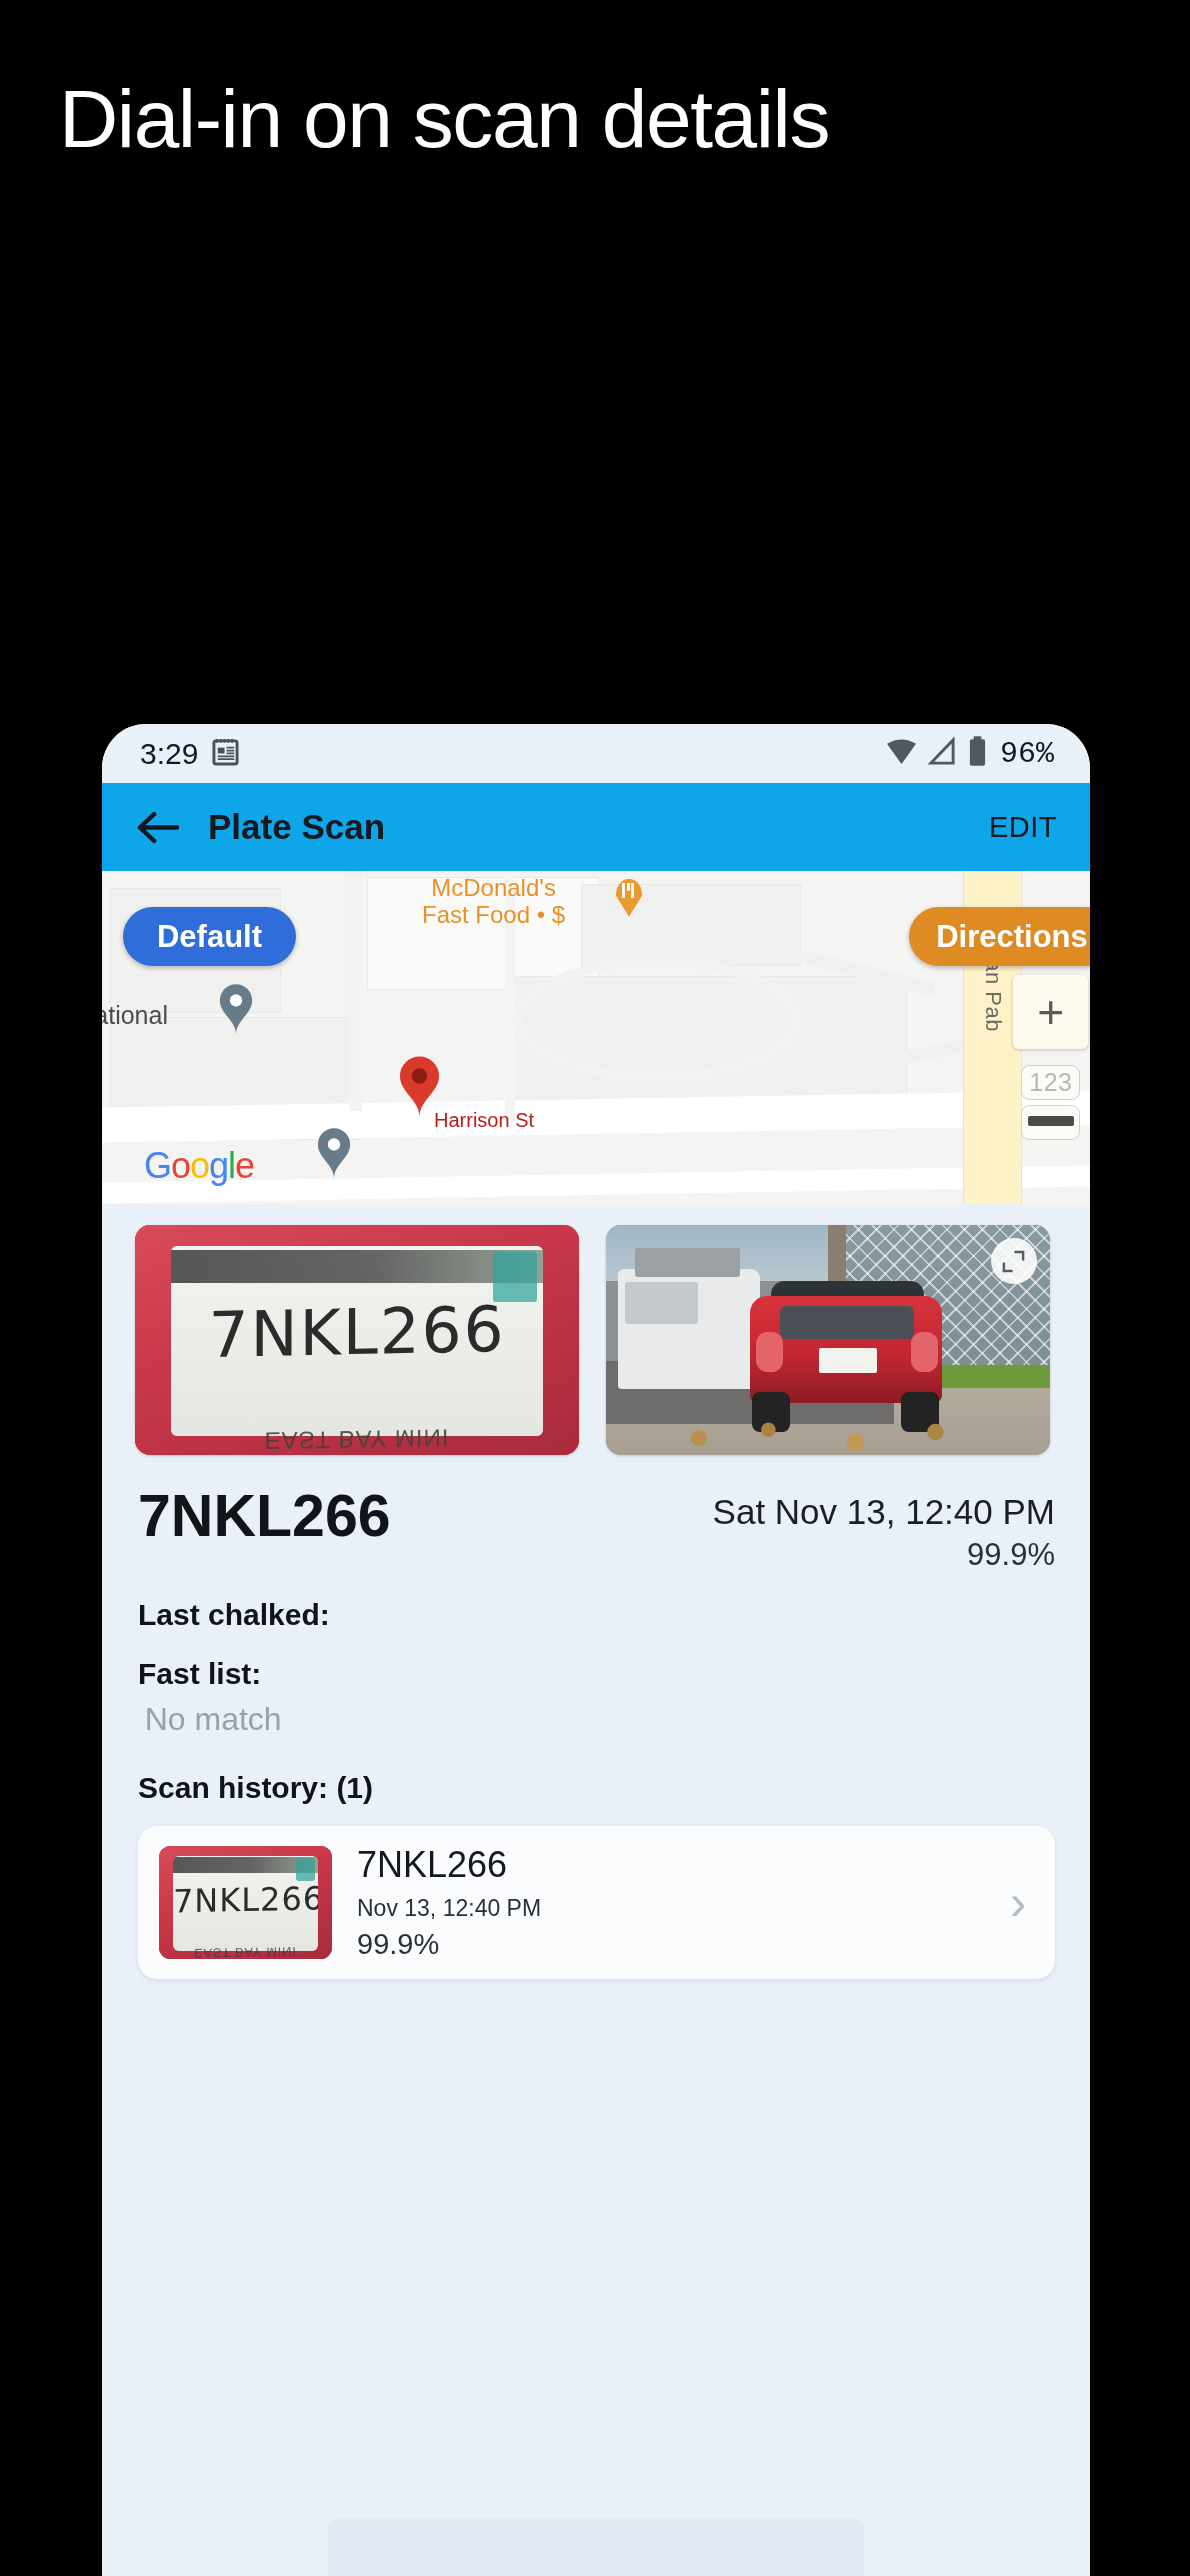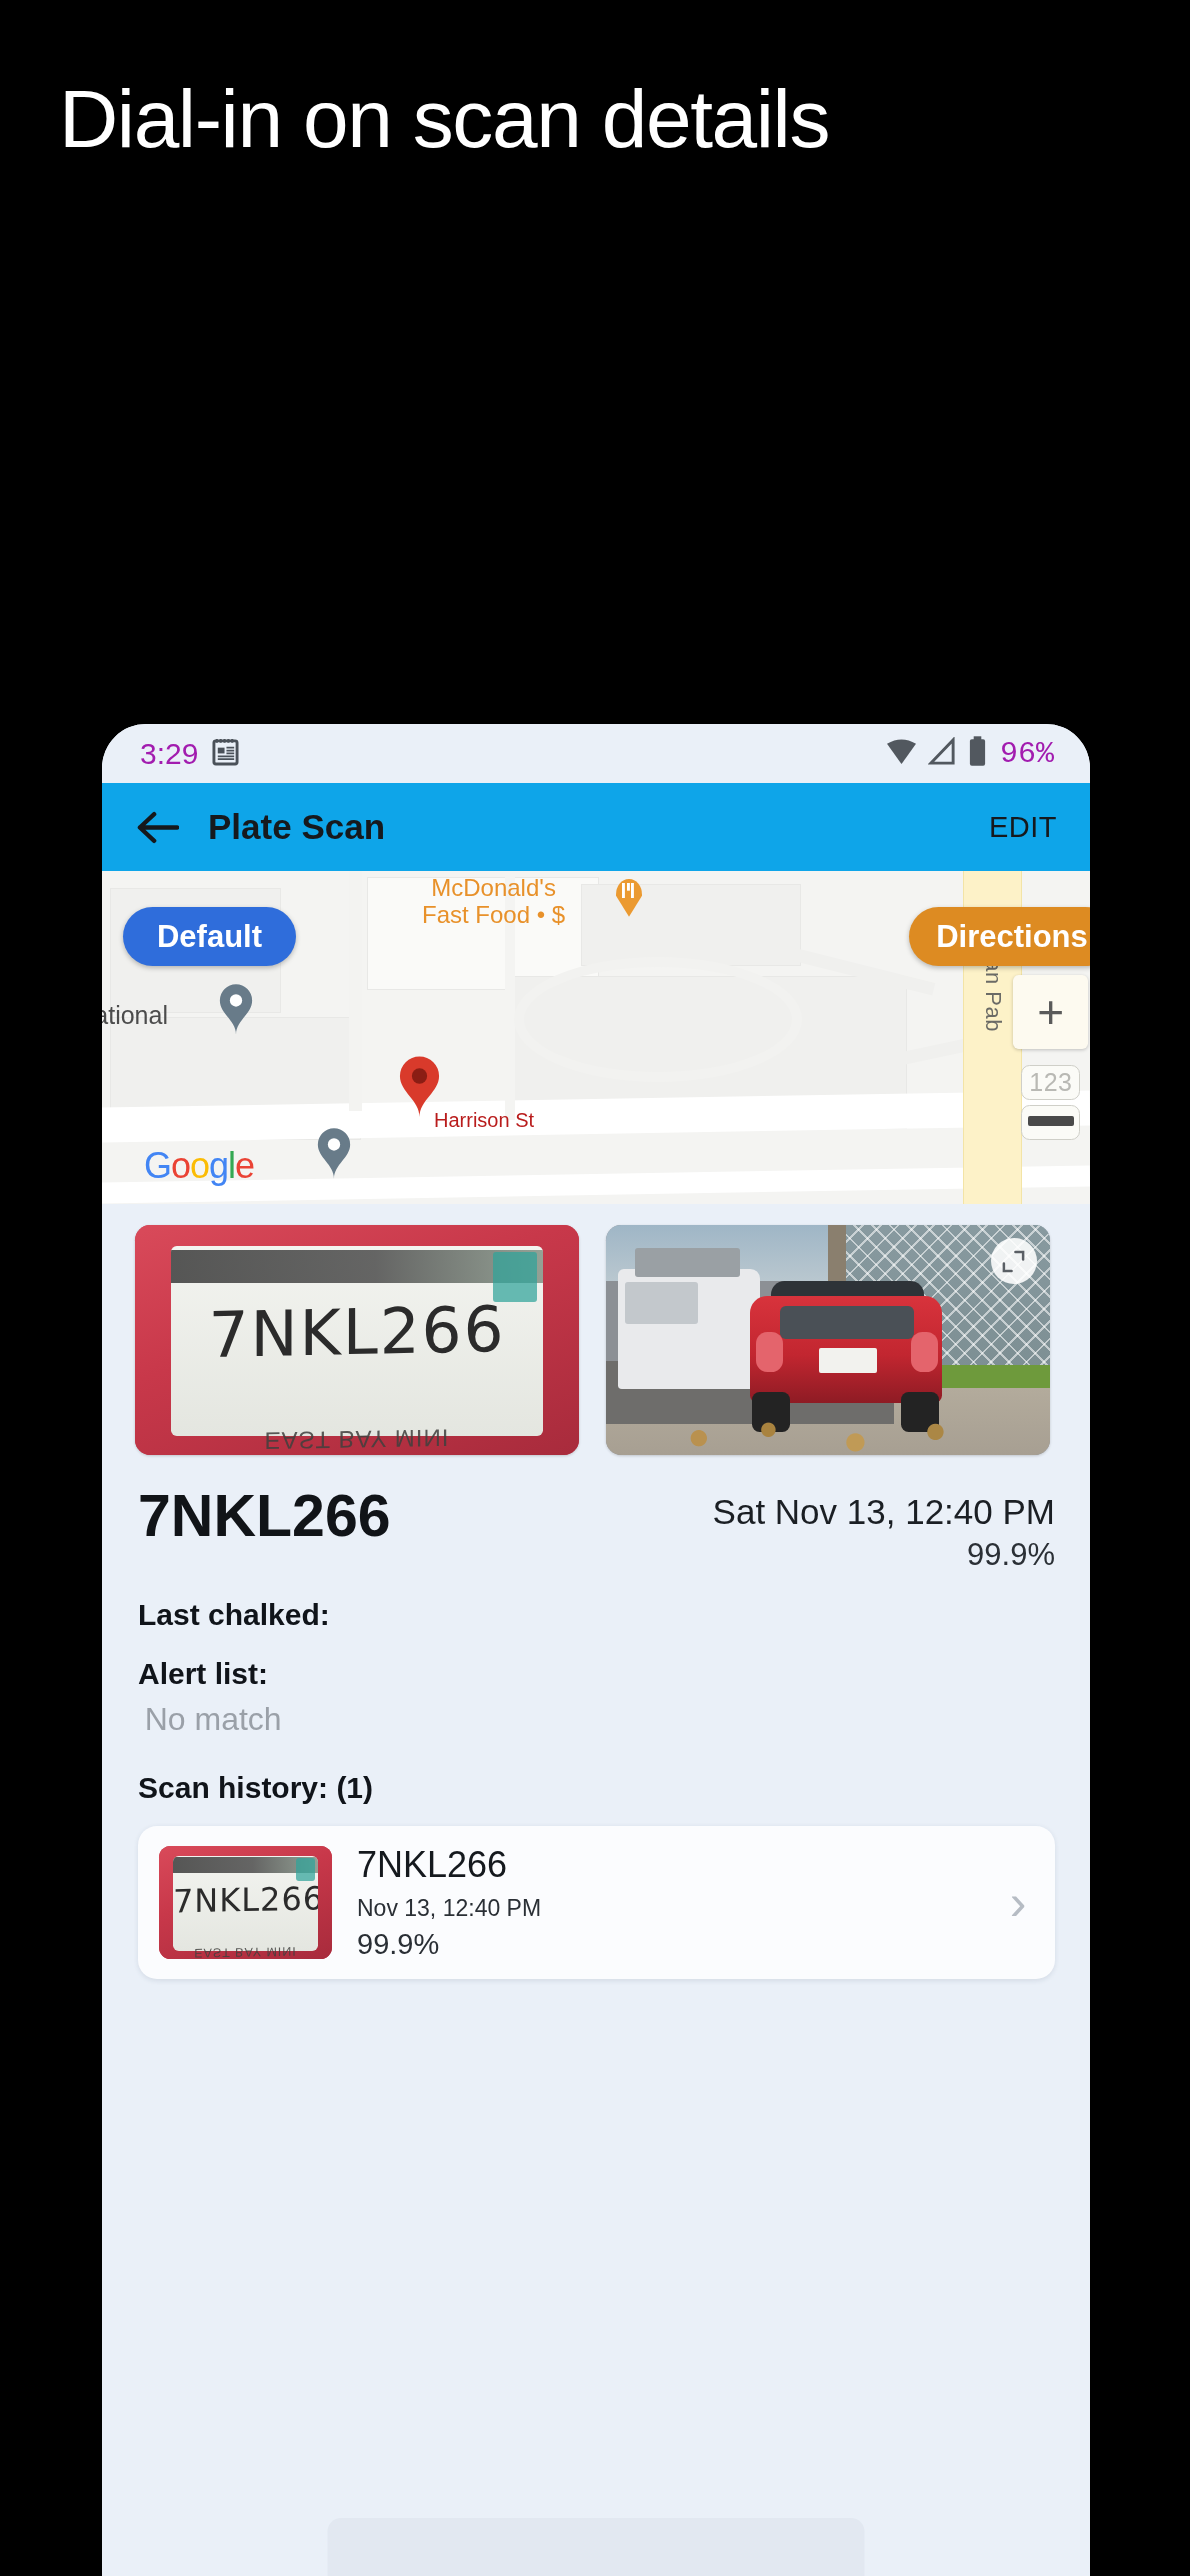--- a/index.html
+++ b/index.html
@@ -40,7 +40,7 @@
     justify-content: space-between;
     padding: 0 36px 0 38px;
     background: #eaf0f8;
-    color: #a21caf;
+    color: #0f172a;
   }
   .sb-left { display: flex; align-items: center; gap: 13.4px; }
   .sb-time { font-size: 30px; font-weight: 400; letter-spacing: 0px; }

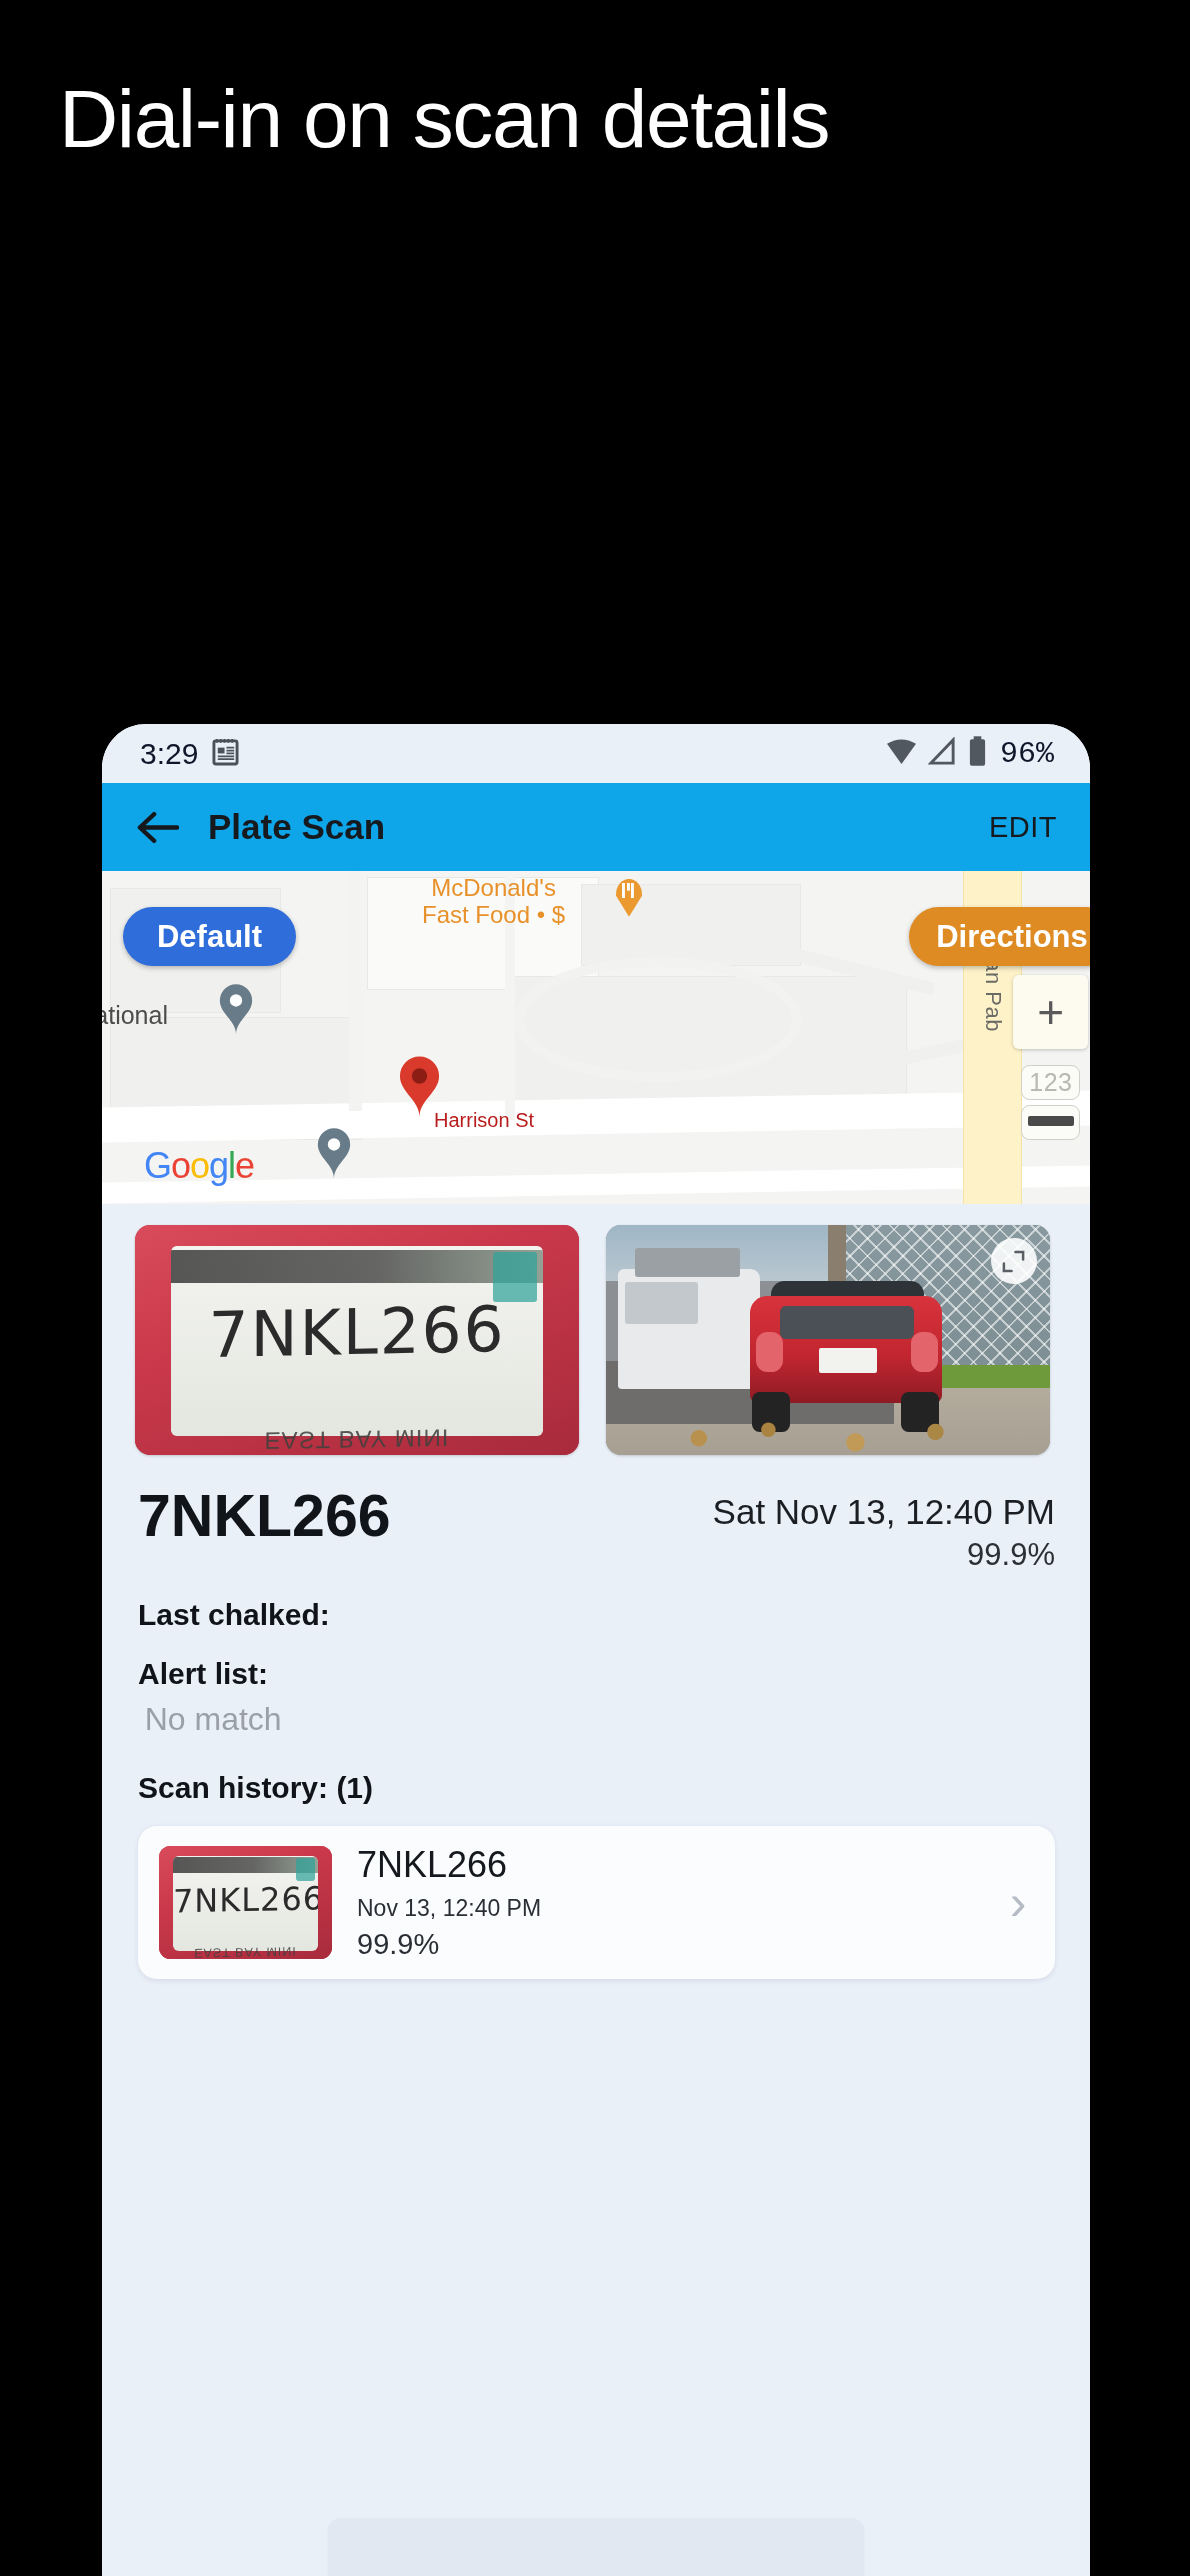--- a/index.html
+++ b/index.html
@@ -517,7 +517,7 @@
       </div>
 
       <div class="field">
-        <div class="field-label">Alert list:</div>
+        <div class="field-label">Fast list:</div>
         <div class="field-value">No match</div>
       </div>
 

